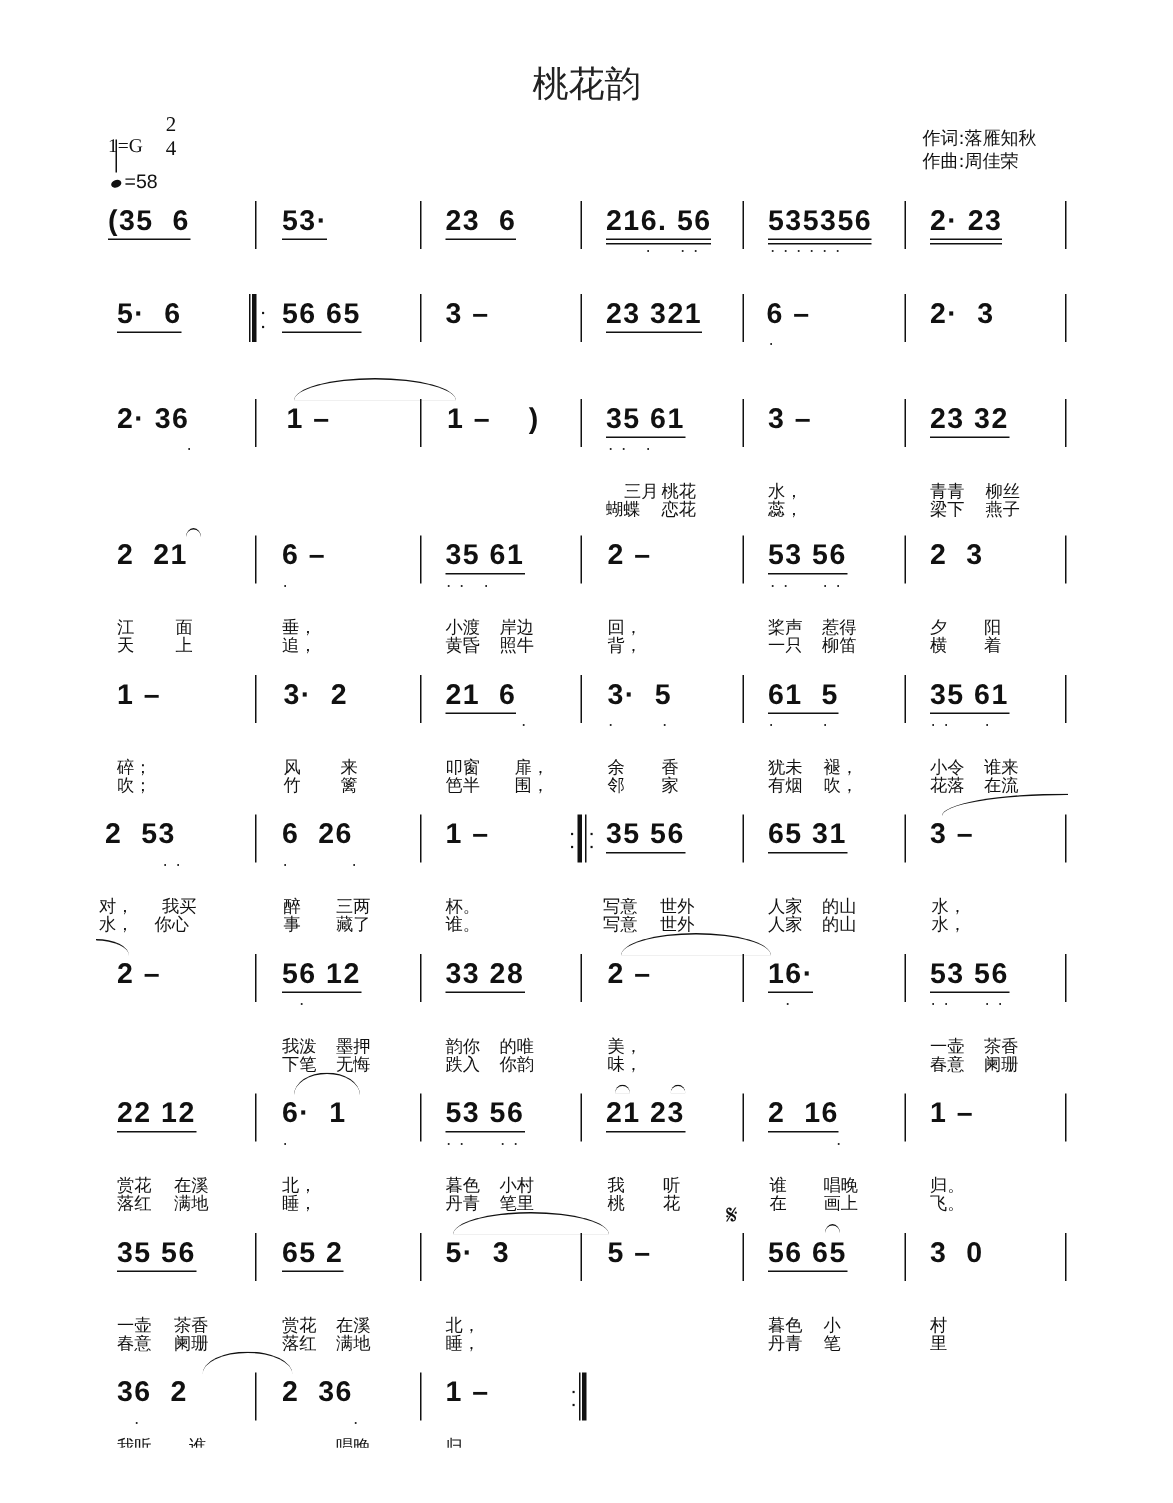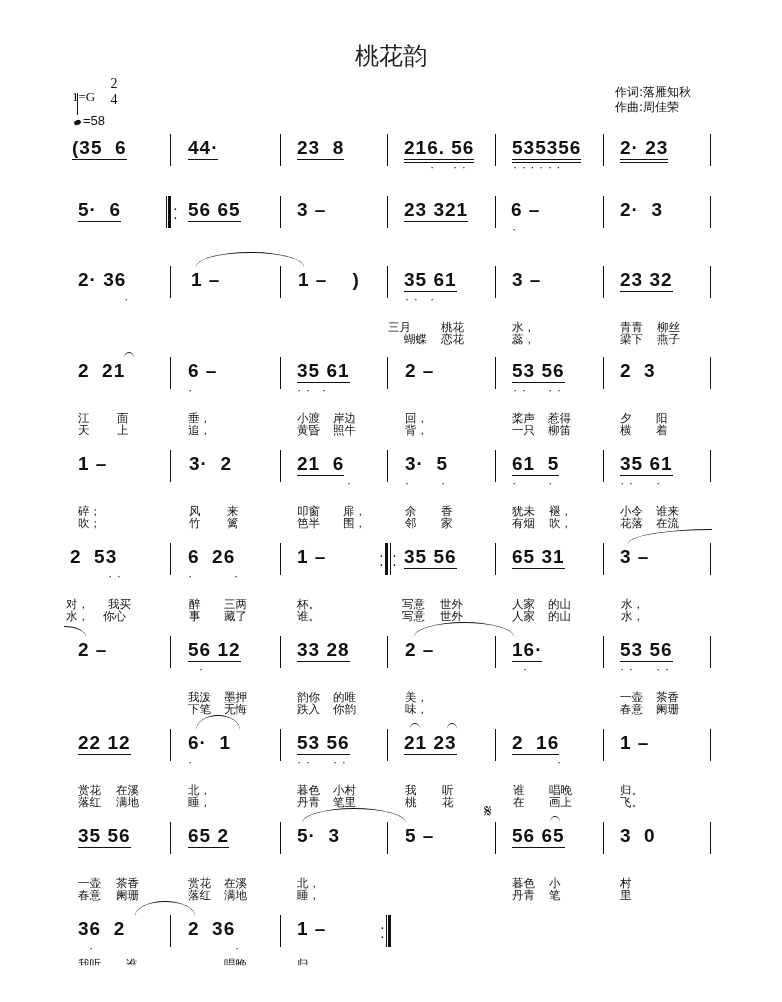--- a/index.html
+++ b/index.html
@@ -50,7 +50,7 @@
 <div class="system" style="top:134px;">
   <span class="note" style="left:72px"><span class="ul1">(35  6</span></span>
   <div class="bar" style="left:170px"></div>
-  <span class="note" style="left:188px"><span class="ul1">44·</span></span>
+  <span class="note" style="left:188px"><span class="ul1">53·</span></span>
   <div class="bar" style="left:280px"></div>
   <span class="note" style="left:297px"><span class="ul1">23  8</span></span>
   <div class="bar" style="left:387px"></div>

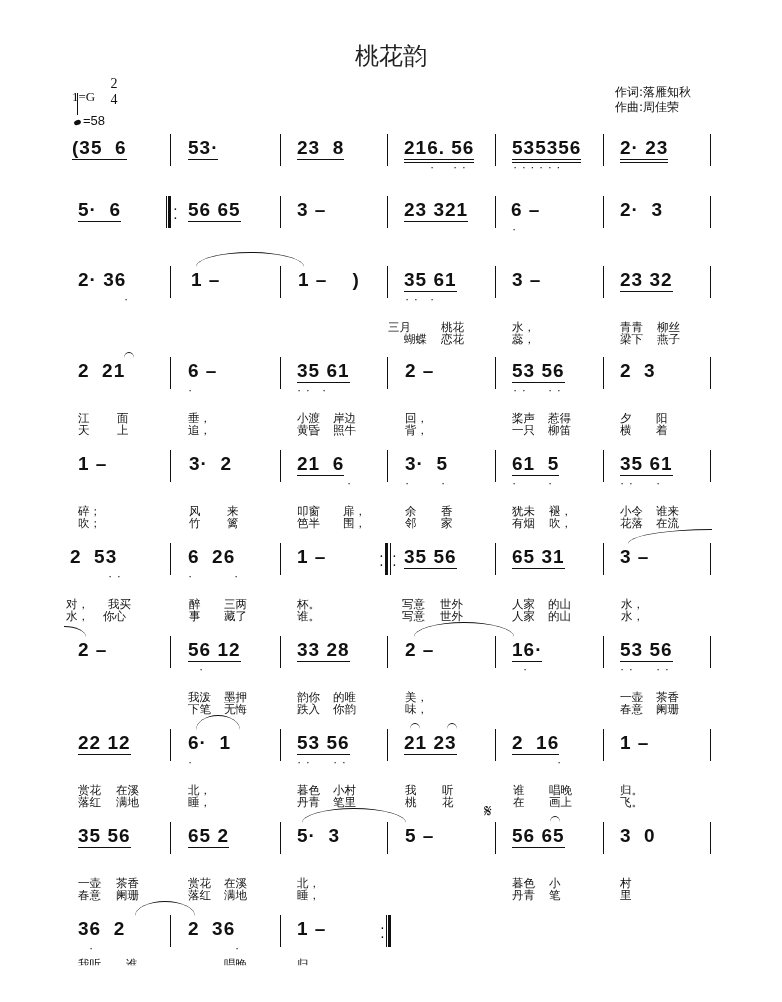--- a/index.html
+++ b/index.html
@@ -52,7 +52,7 @@
   <div class="bar" style="left:170px"></div>
   <span class="note" style="left:188px"><span class="ul1">53·</span></span>
   <div class="bar" style="left:280px"></div>
-  <span class="note" style="left:297px"><span class="ul1">23  8</span></span>
+  <span class="note" style="left:297px"><span class="ul1">23  6</span></span>
   <div class="bar" style="left:387px"></div>
   <span class="note" style="left:404px"><span class="ul2">216. 56</span></span>
   <span class="dot-low" style="left:431px">·</span>

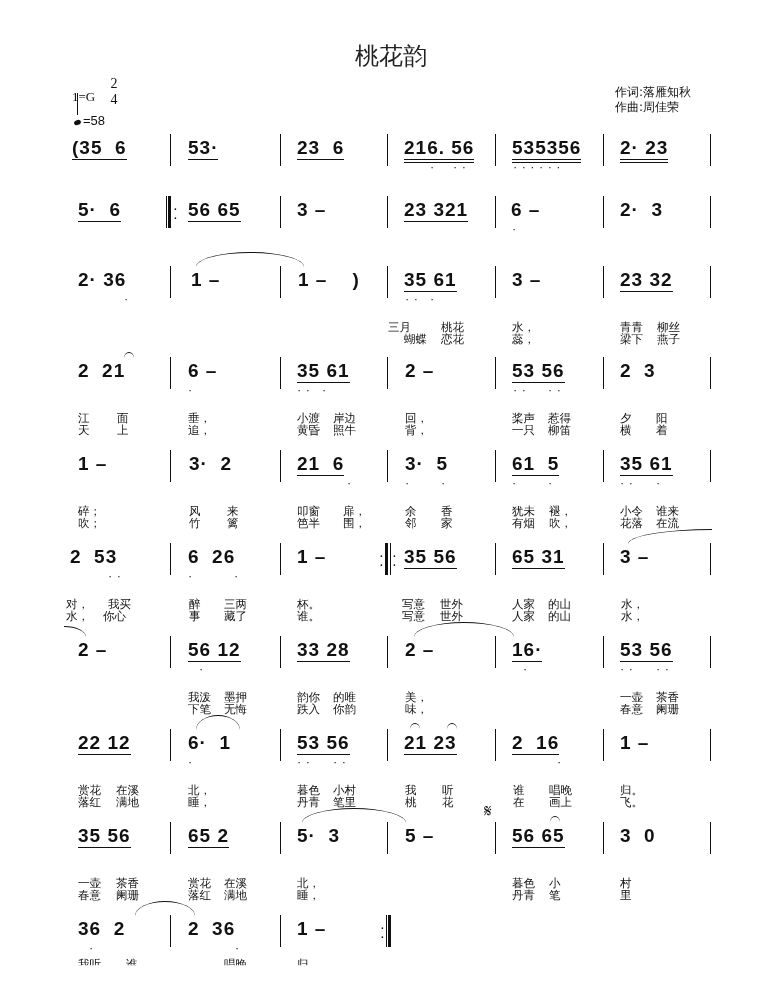--- a/index.html
+++ b/index.html
@@ -99,7 +99,7 @@
   <div class="bar" style="left:603px"></div>
   <span class="note" style="left:620px"><span class="ul1">23 32</span></span>
   <div class="bar" style="left:710px"></div>
-  <span class="ly ly1" style="left:388px">三月</span>
+  <span class="ly ly1" style="left:416px">三月</span>
   <span class="ly ly2" style="left:404px">蝴蝶</span>
   <span class="ly ly1" style="left:441px">桃花</span>
   <span class="ly ly2" style="left:441px">恋花</span>

